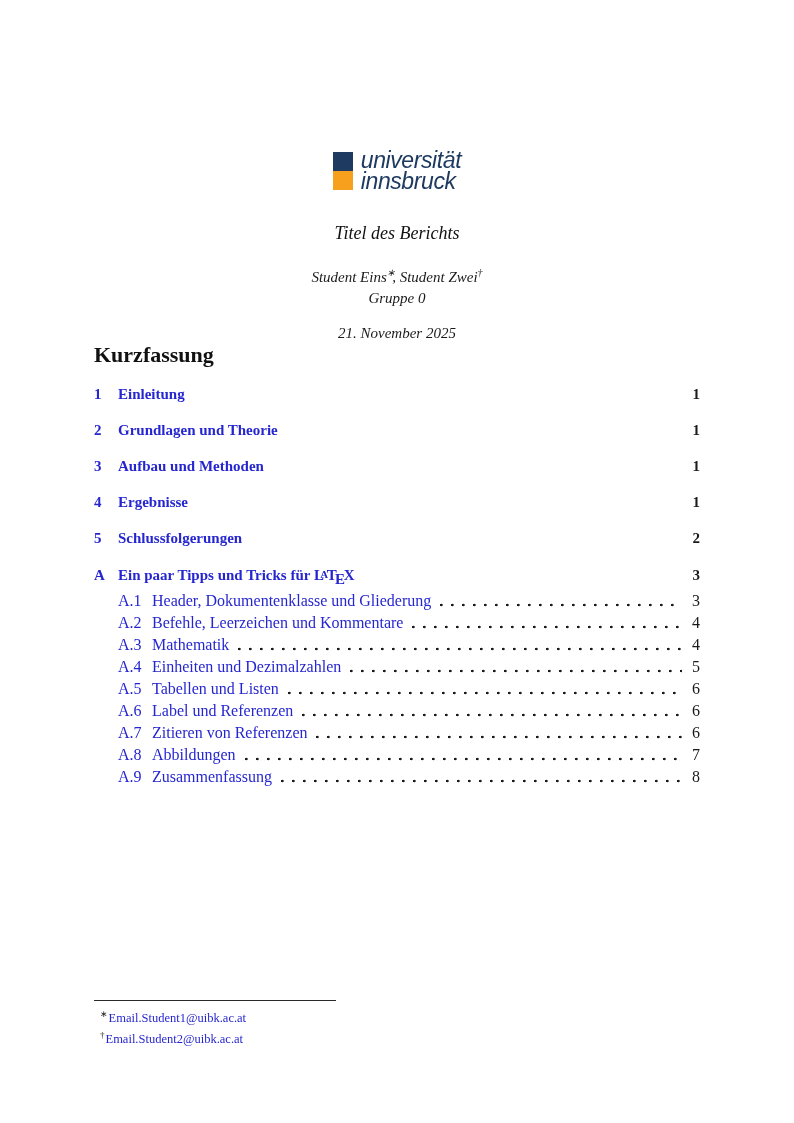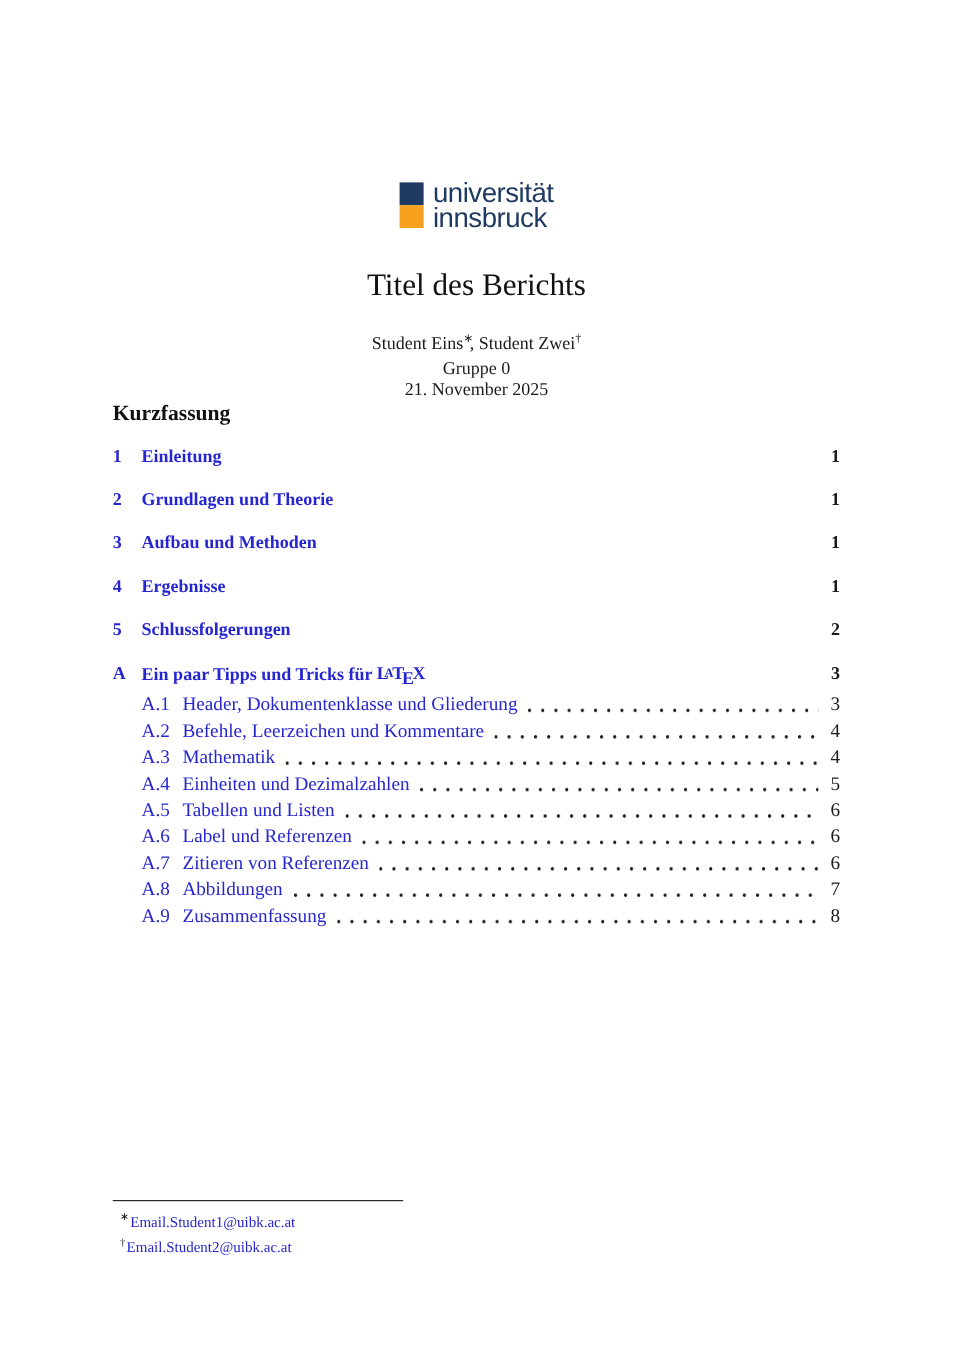--- a/index.html
+++ b/index.html
@@ -22,7 +22,7 @@
   .content{padding:0 94px;}
 
   
-  .header{margin-top:150px;text-align:center;}
+  .header{margin-top:150px;text-align:center;font-style:italic;}
   .logo{display:inline-flex;align-items:stretch;text-align:left;}
   .logo-squares{display:flex;flex-direction:column;justify-content:space-between;padding:2px 0 3px;}
   .sq{width:20px;height:19px;}

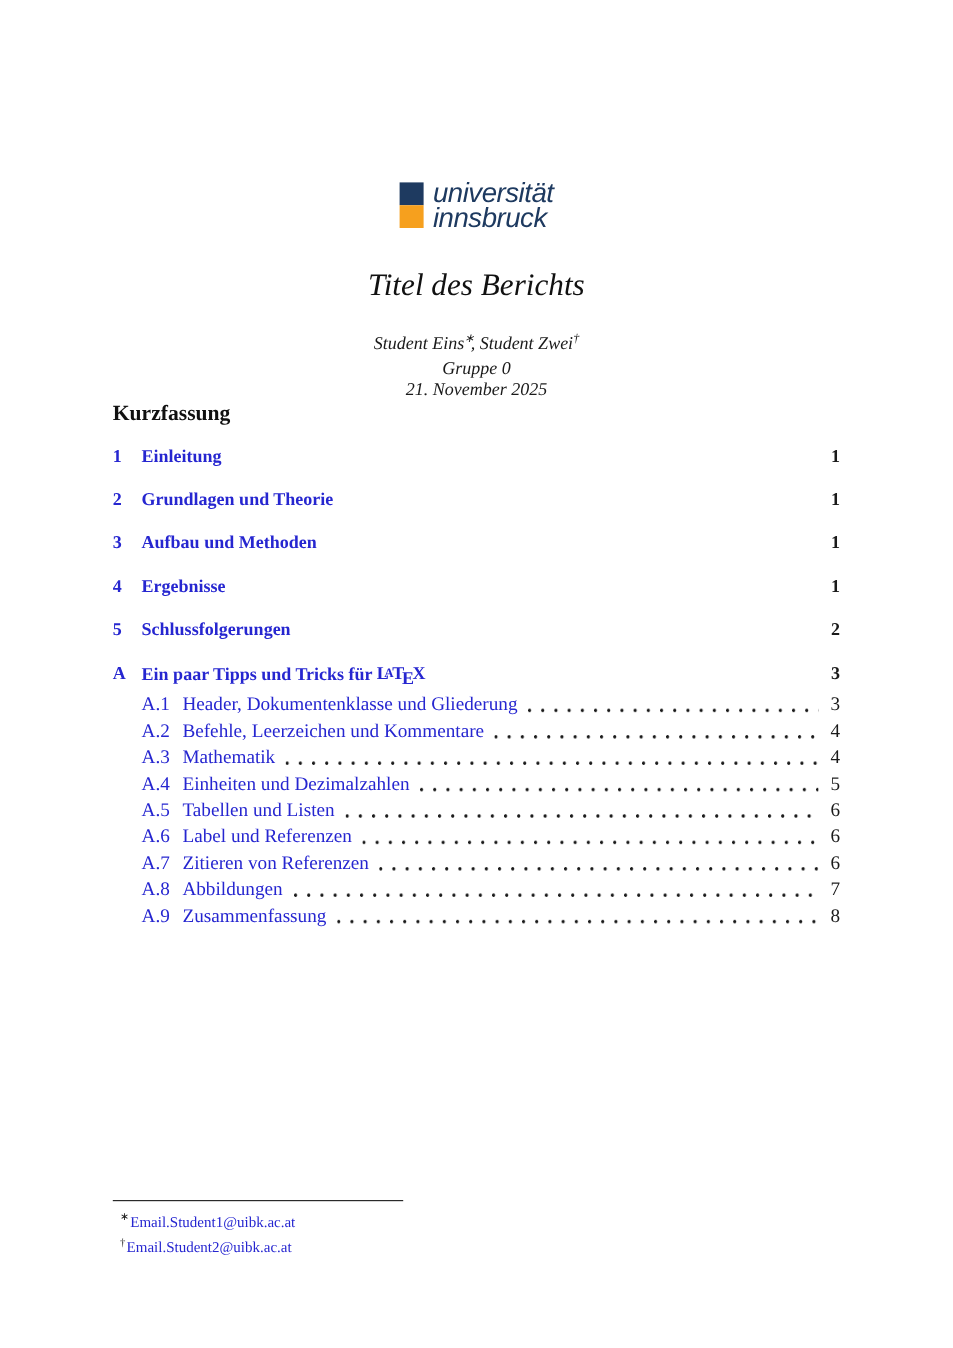--- a/index.html
+++ b/index.html
@@ -37,7 +37,7 @@
   }
   .title{
     margin:30px 0 0;
-    font-size:26px;font-weight:normal;
+    font-size:18px;font-weight:normal;
     color:#111;
   }
   .authors{margin-top:23px;font-size:15px;}

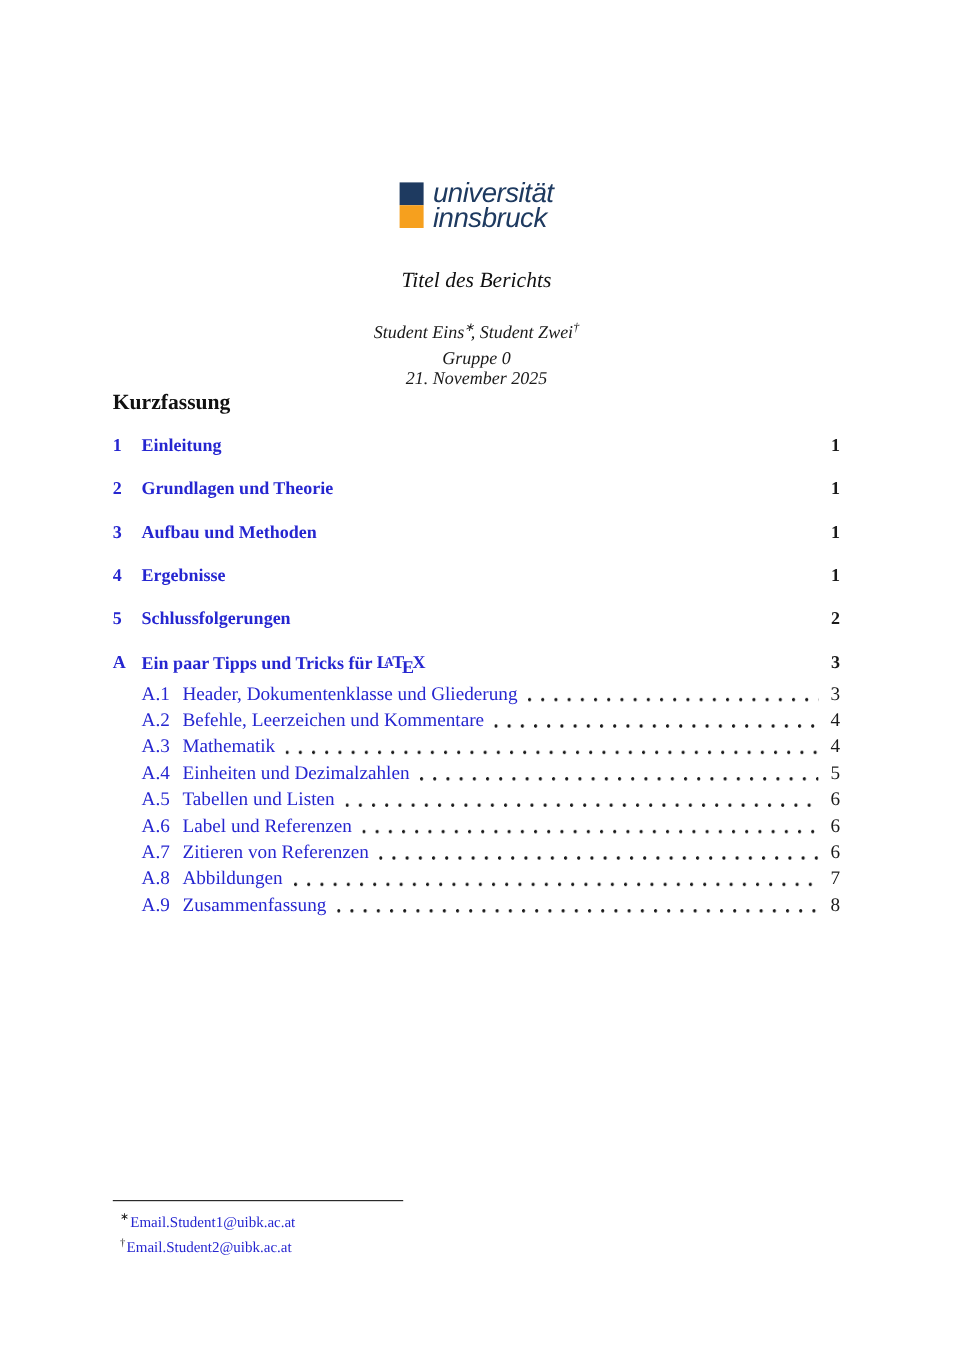--- a/index.html
+++ b/index.html
@@ -44,7 +44,7 @@
   .authors sup{font-size:10px;margin-right:-3px;}
   .authors .mark2{margin-right:0;}
   .group-line{margin-top:4px;font-size:15px;}
-  .date-line{font-size:15px;}
+  .date-line{margin-top:18px;font-size:15px;}
 
   
   h2.doc-heading{

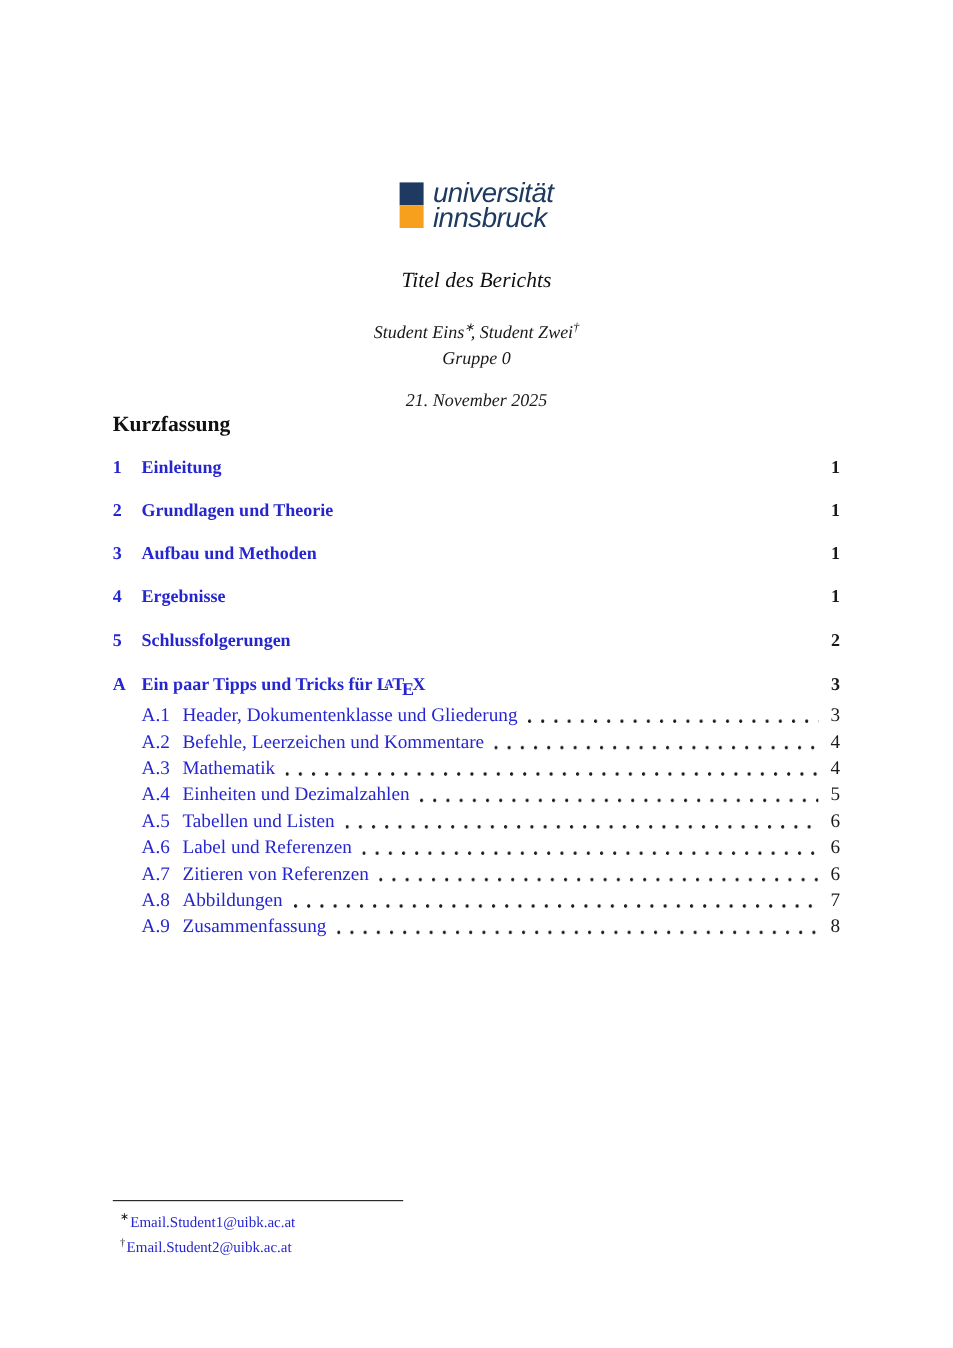--- a/index.html
+++ b/index.html
@@ -48,7 +48,7 @@
 
   
   h2.doc-heading{
-    margin:0;font-size:18px;font-weight:bold;color:#111;
+    margin:0;font-size:22px;font-weight:bold;color:#111;
   }
   .abstract-heading{margin-top:89px;}
   .abstract-text{

